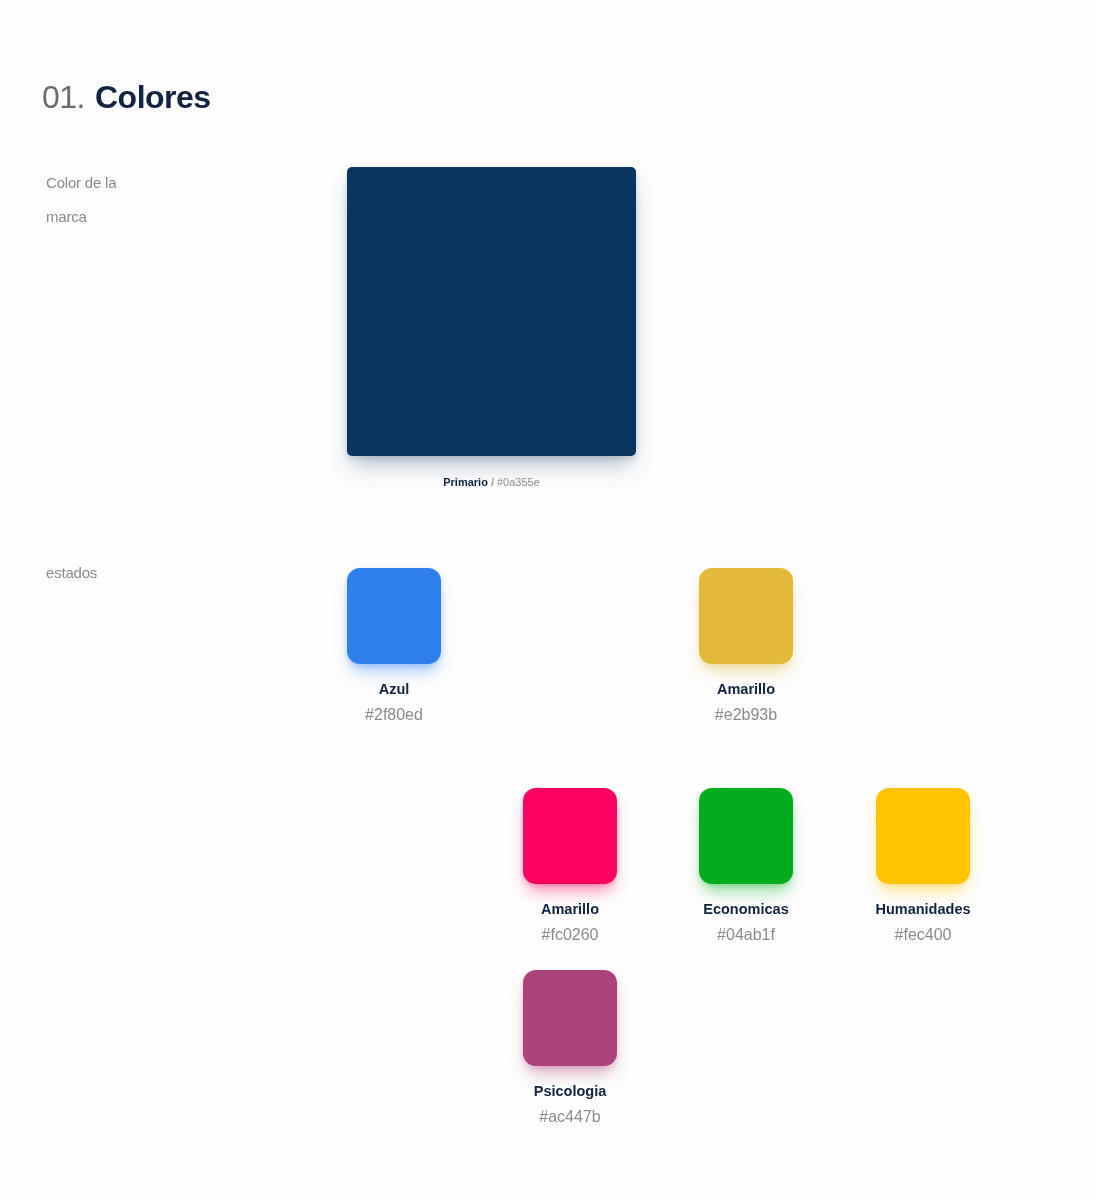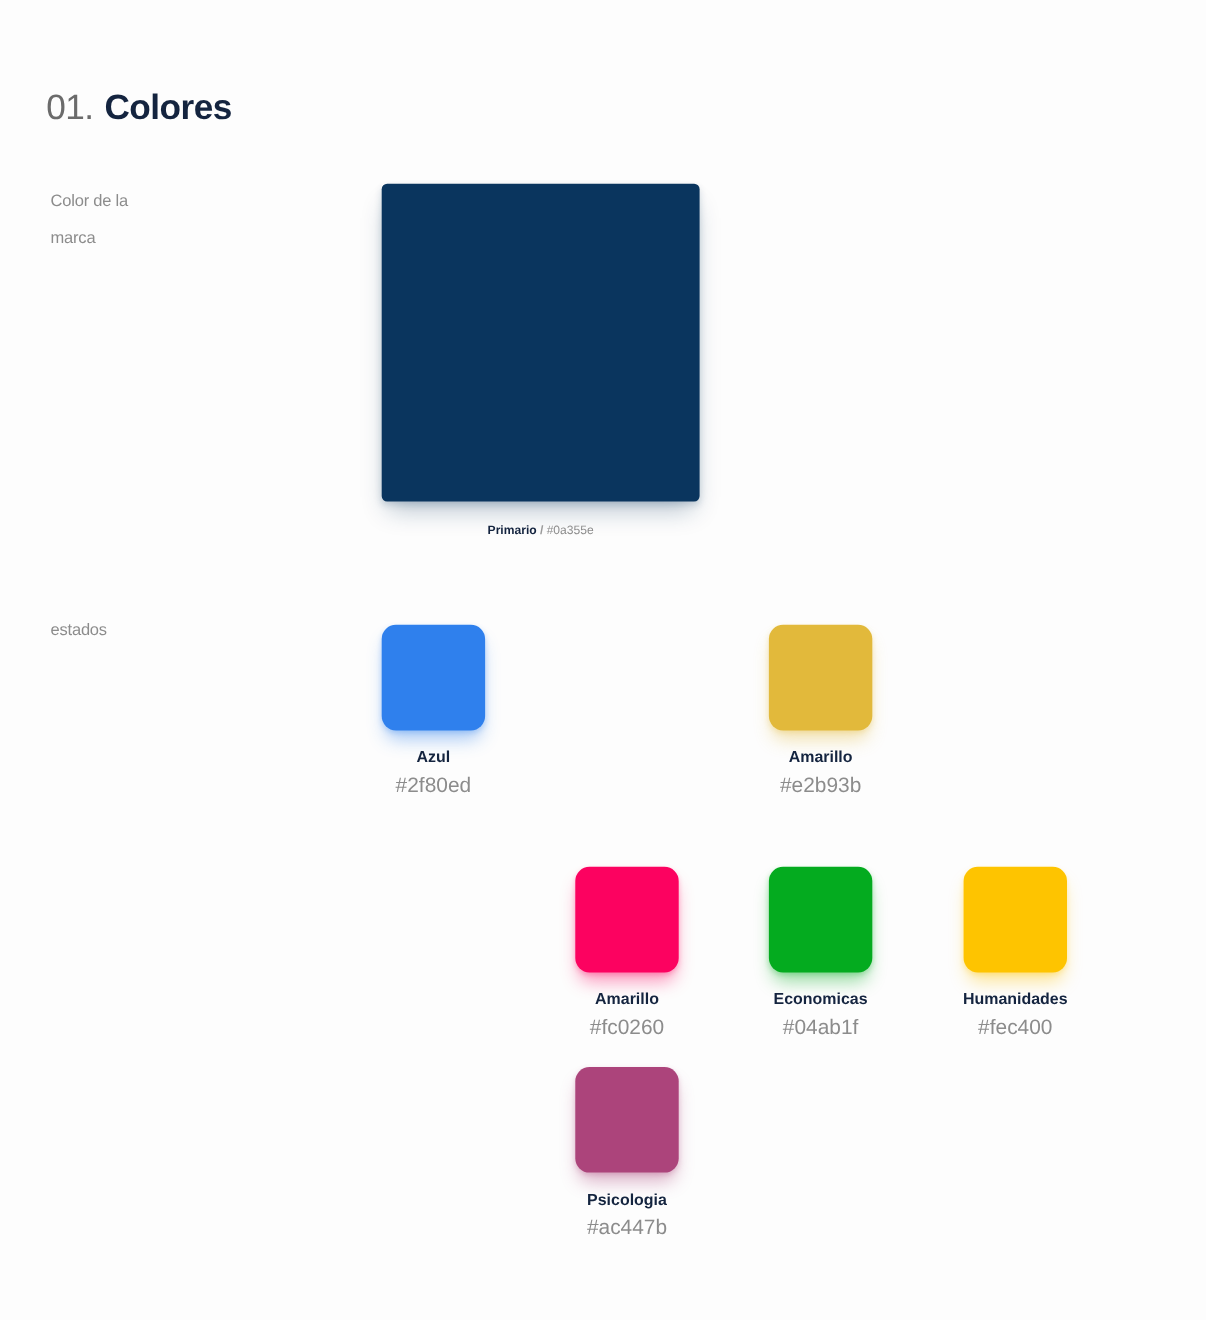--- a/index.html
+++ b/index.html
@@ -130,7 +130,7 @@
   .swatch-hex {
     margin-top: 8px;
     text-align: center;
-    font-size: 19px;
+    font-size: 16px;
     line-height: 18px;
     font-weight: 400;
     color: #8c8c8c;

